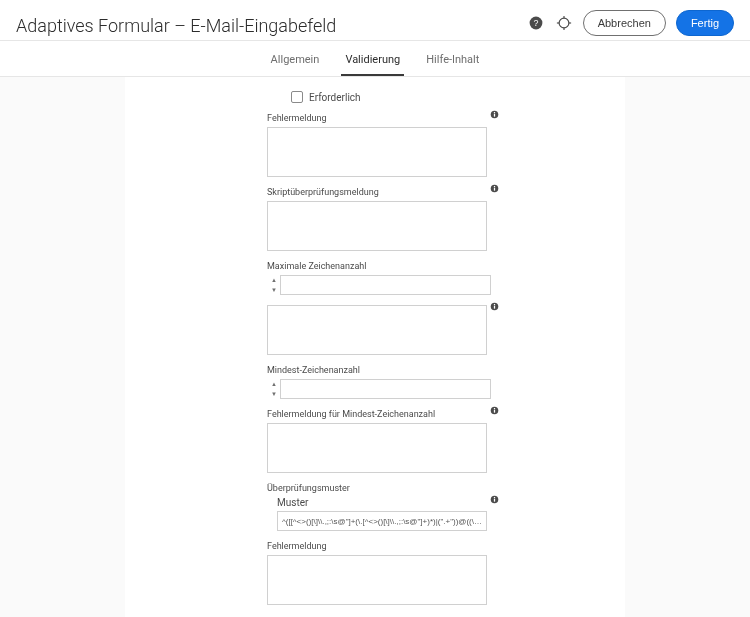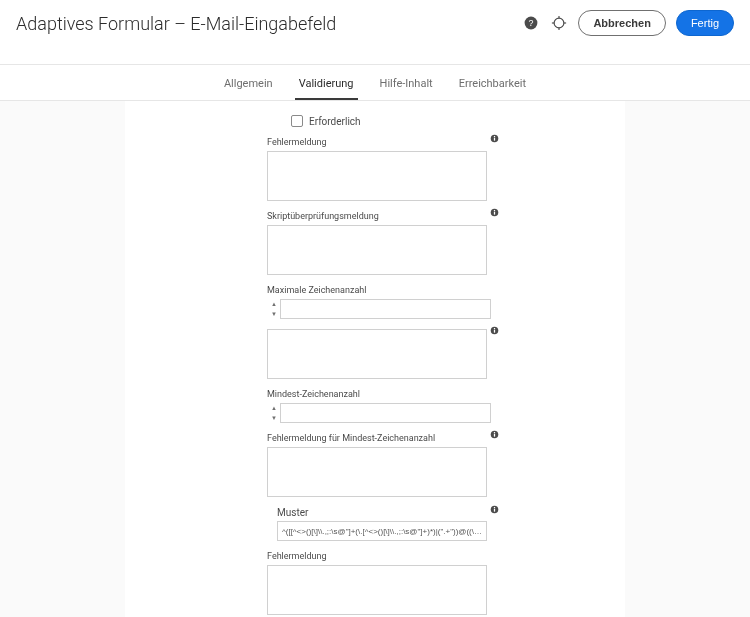--- a/index.html
+++ b/index.html
@@ -24,9 +24,9 @@
   }
   .header {
     display: flex;
-    align-items: center;
+    align-items: flex-end;
     justify-content: space-between;
-    padding: 10px 16px 28px 16px;
+    padding: 10px 16px 4px 16px;
     border-bottom: 1px solid var(--border-light);
     background: var(--bg);
   }

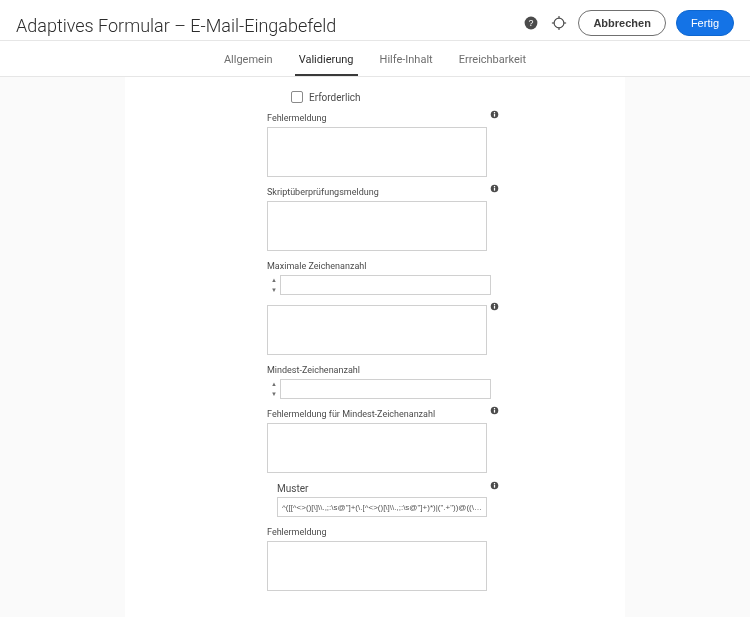--- a/index.html
+++ b/index.html
@@ -58,7 +58,6 @@
     background: #ffffff;
     border: 1.5px solid #707070;
     color: #3a3a3a;
-    font-weight: bold;
   }
   .btn-primary {
     background: var(--accent);

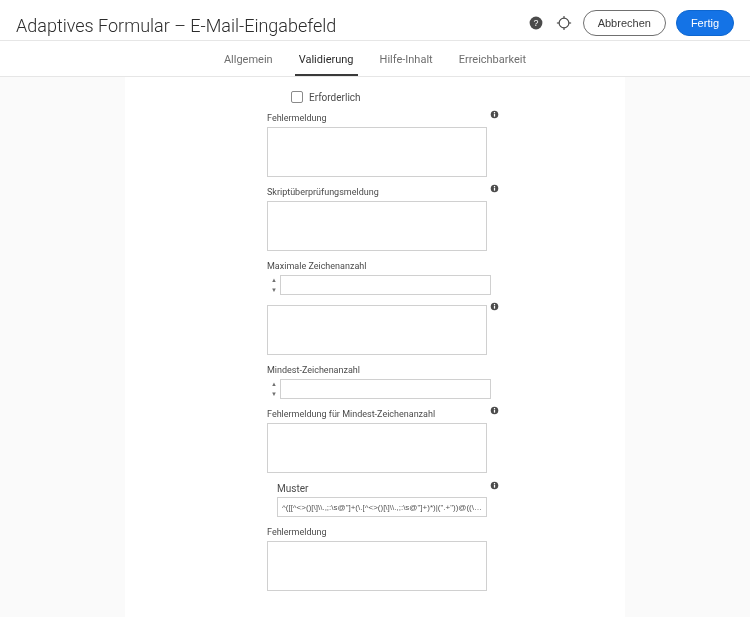--- a/index.html
+++ b/index.html
@@ -217,7 +217,6 @@
   <div class="tab">Allgemein</div>
   <div class="tab active">Validierung</div>
   <div class="tab">Hilfe-Inhalt</div>
-  <div class="tab">Erreichbarkeit</div>
 </div>
 
 <div class="panel">

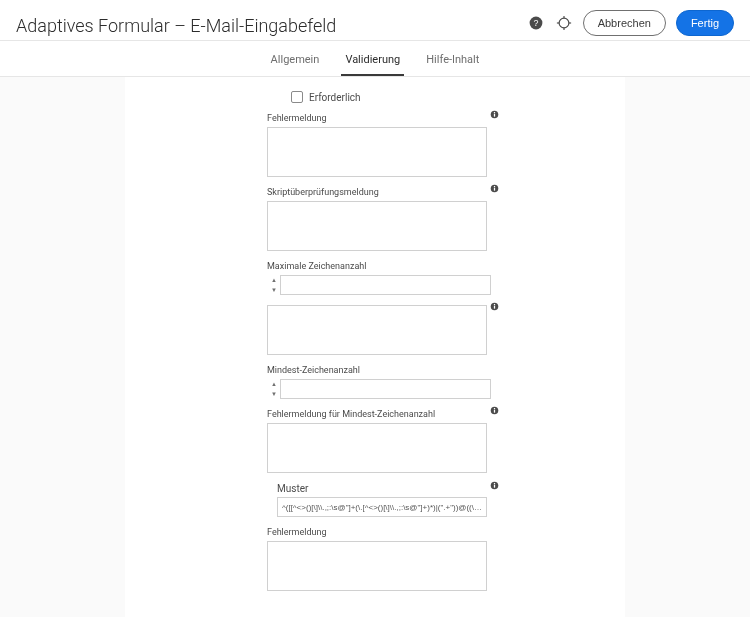--- a/index.html
+++ b/index.html
@@ -297,6 +297,7 @@
     </div>
 
     <div class="row">
+      <label class="label">Überprüfungsmuster</label>
       <div style="position:relative">
         <span class="info-dot" style="top:-2px; right:-8px">
           <svg viewBox="0 0 10 10">

